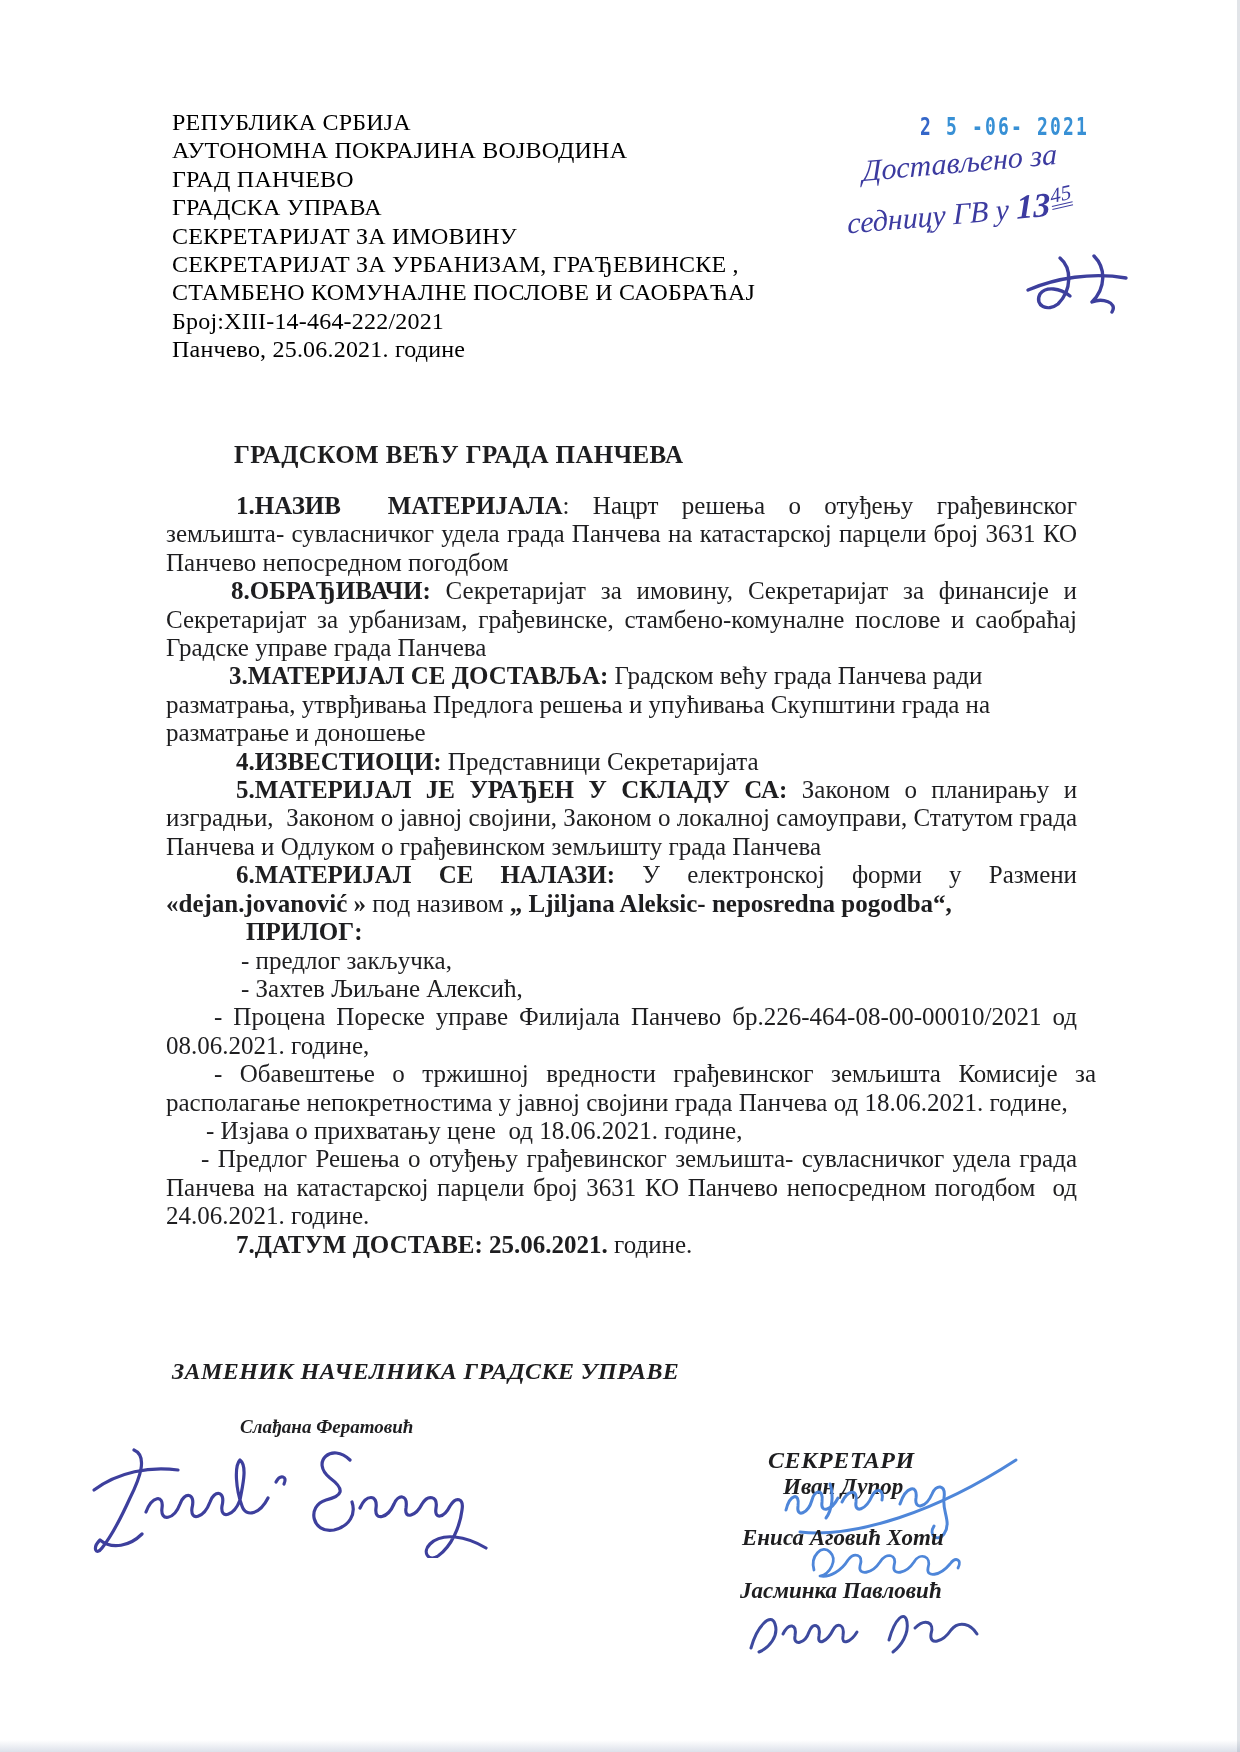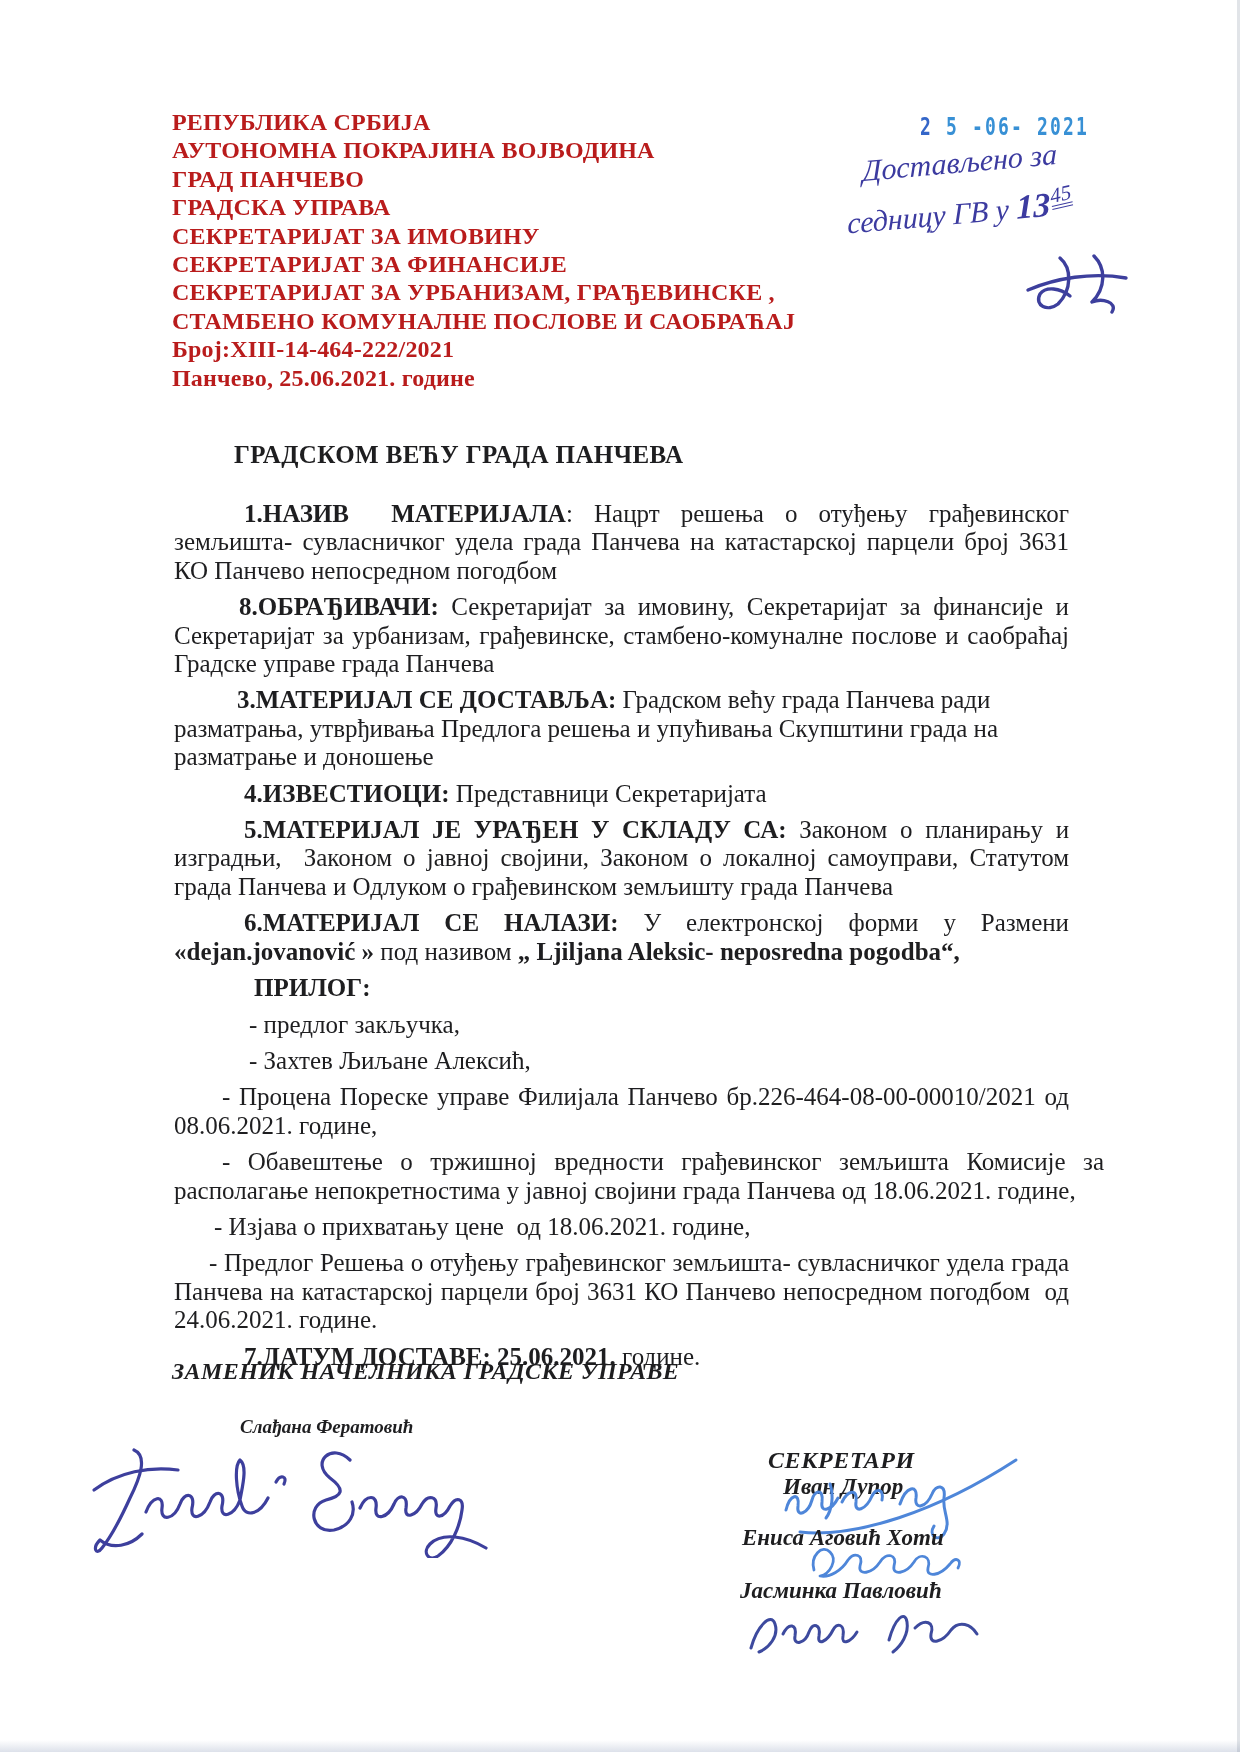--- a/index.html
+++ b/index.html
@@ -10,8 +10,8 @@
   
   .letterhead{
     position:absolute;left:172px;top:108px;
-    font-weight:700;font-size:24px;line-height:28.4px;
-    letter-spacing:.2px;white-space:nowrap;color:#b91c1c;
+    font-weight:400;font-size:24px;line-height:28.4px;
+    letter-spacing:.2px;white-space:nowrap;color:#000000;
   }
   
   .stamp{

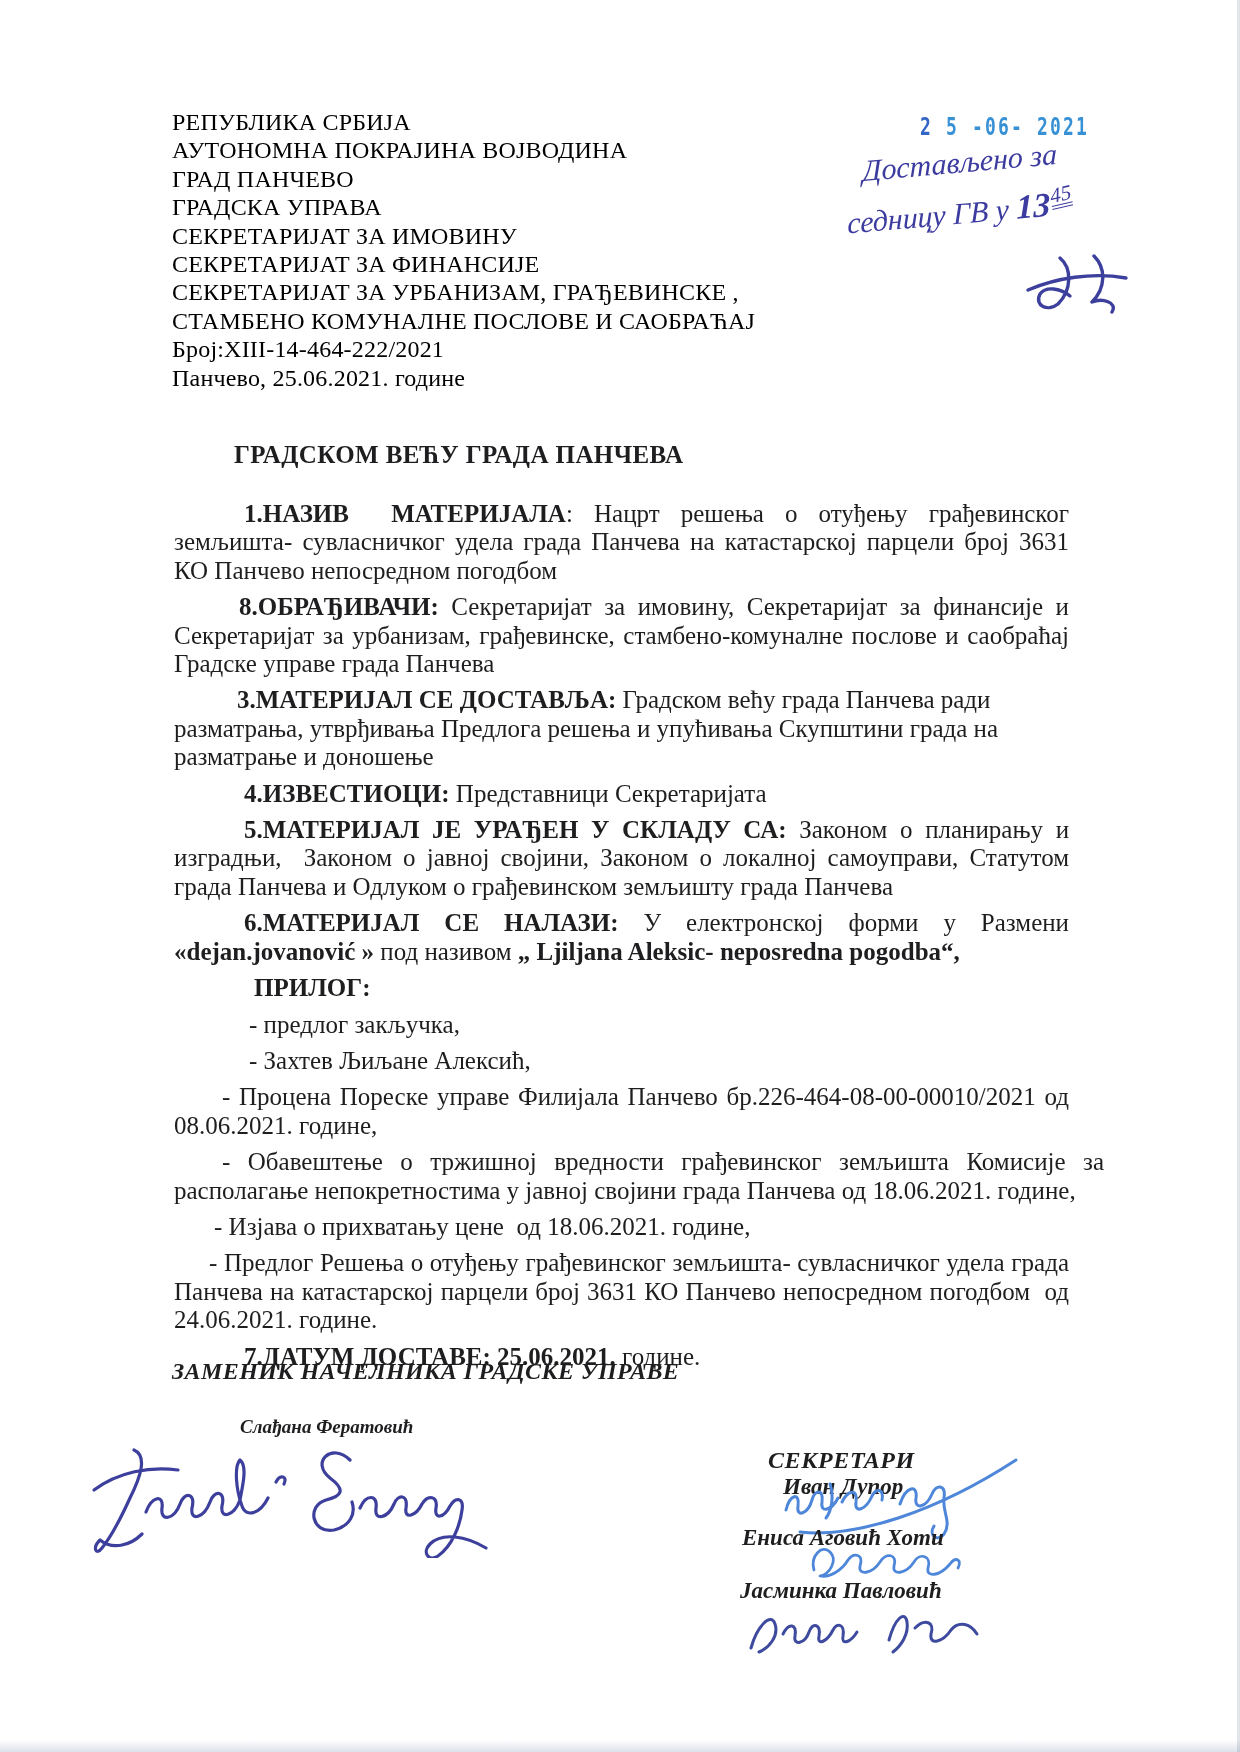--- a/index.html
+++ b/index.html
@@ -88,7 +88,6 @@
       <div>ГРАД ПАНЧЕВО</div>
       <div>ГРАДСКА УПРАВА</div>
       <div>СЕКРЕТАРИЈАТ ЗА ИМОВИНУ</div>
-      <div>СЕКРЕТАРИЈАТ ЗА ФИНАНСИЈЕ</div>
       <div>СЕКРЕТАРИЈАТ ЗА УРБАНИЗАМ, ГРАЂЕВИНСКЕ ,</div>
       <div>СТАМБЕНО КОМУНАЛНЕ ПОСЛОВЕ И САОБРАЋАЈ</div>
       <div>Број:XIII-14-464-222/2021</div>

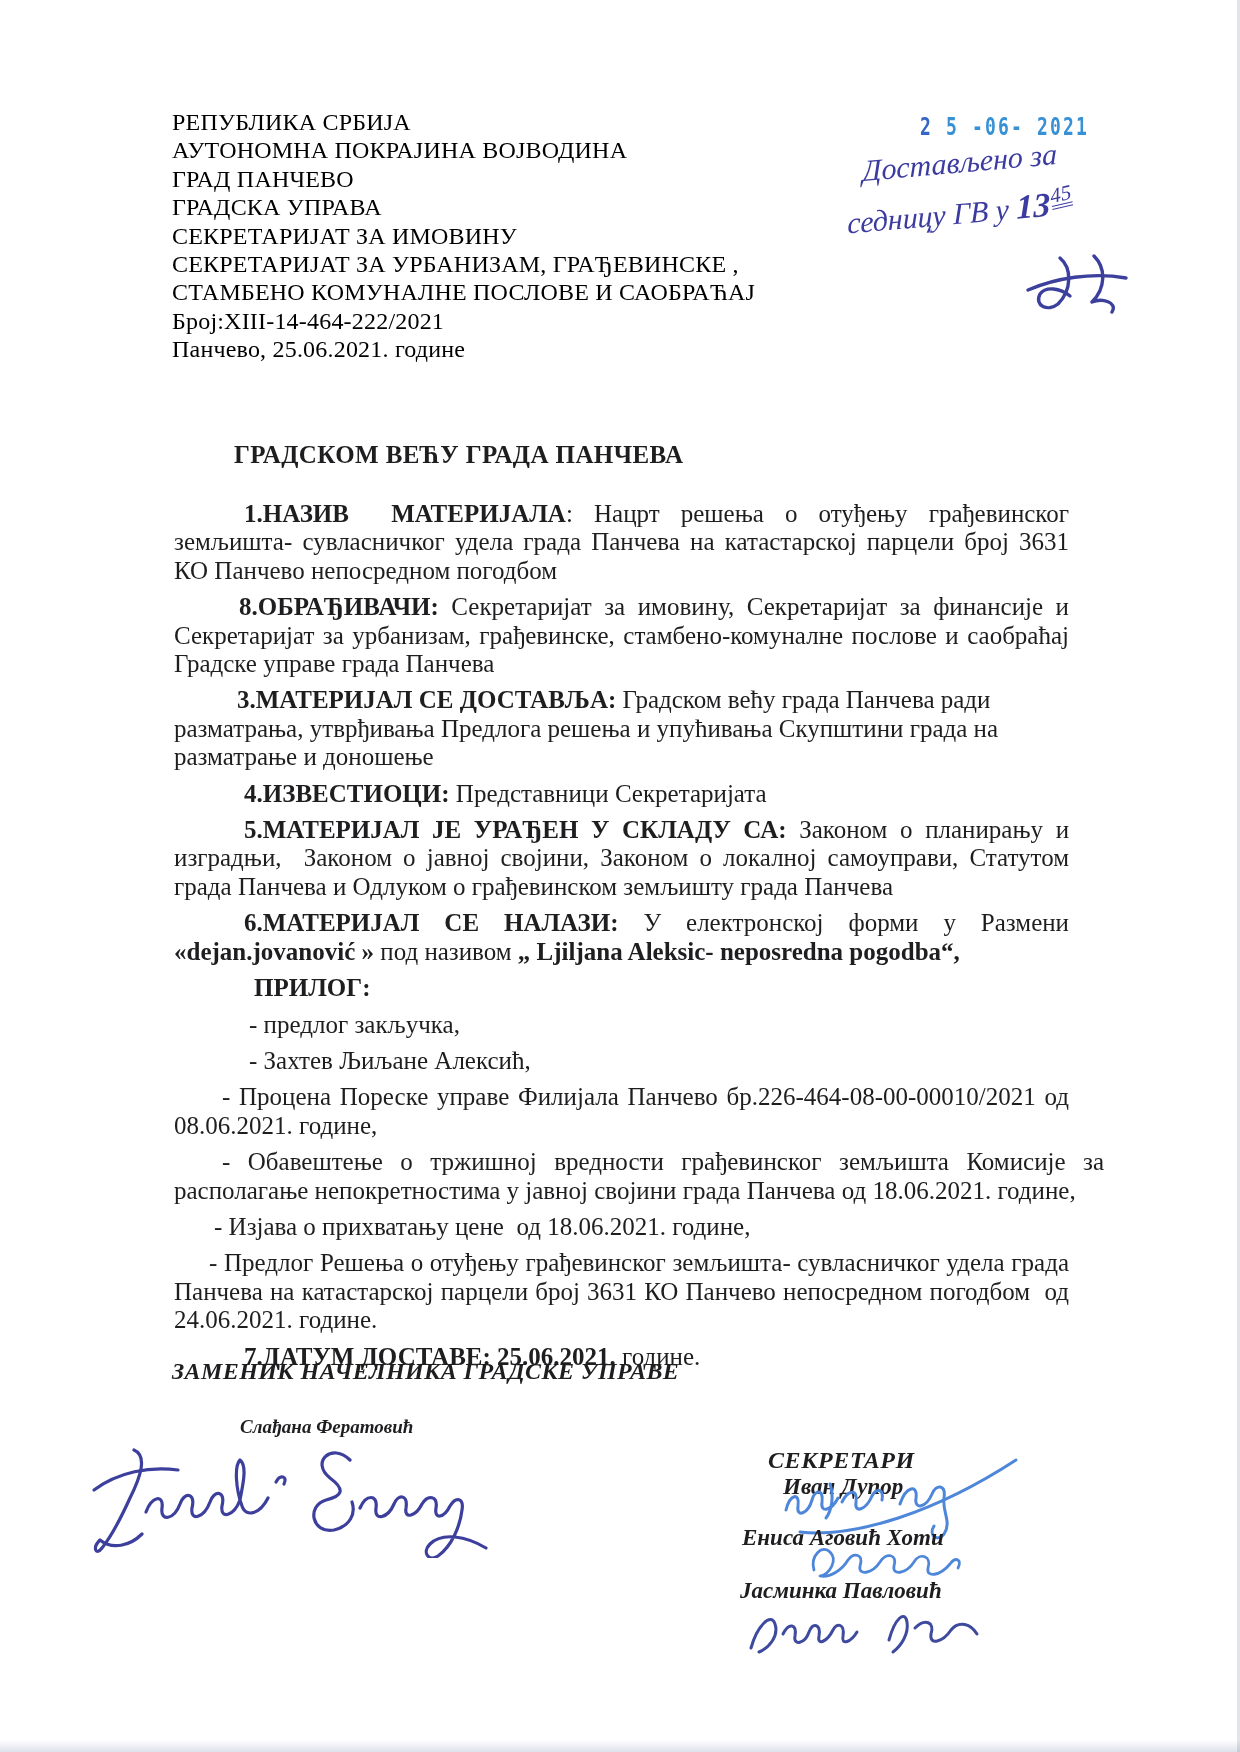--- a/index.html
+++ b/index.html
@@ -43,7 +43,7 @@
     position:absolute;left:166px;top:492px;width:911px;
     font-size:25px;line-height:28.4px;color:#1e1e20;
   }
-  .para{margin:8px;white-space:pre-wrap;}
+  .para{margin:0;white-space:pre-wrap;}
   .para.j{text-align:justify;}
   .para.wide{width:930px;}
   .b{font-weight:700;}

